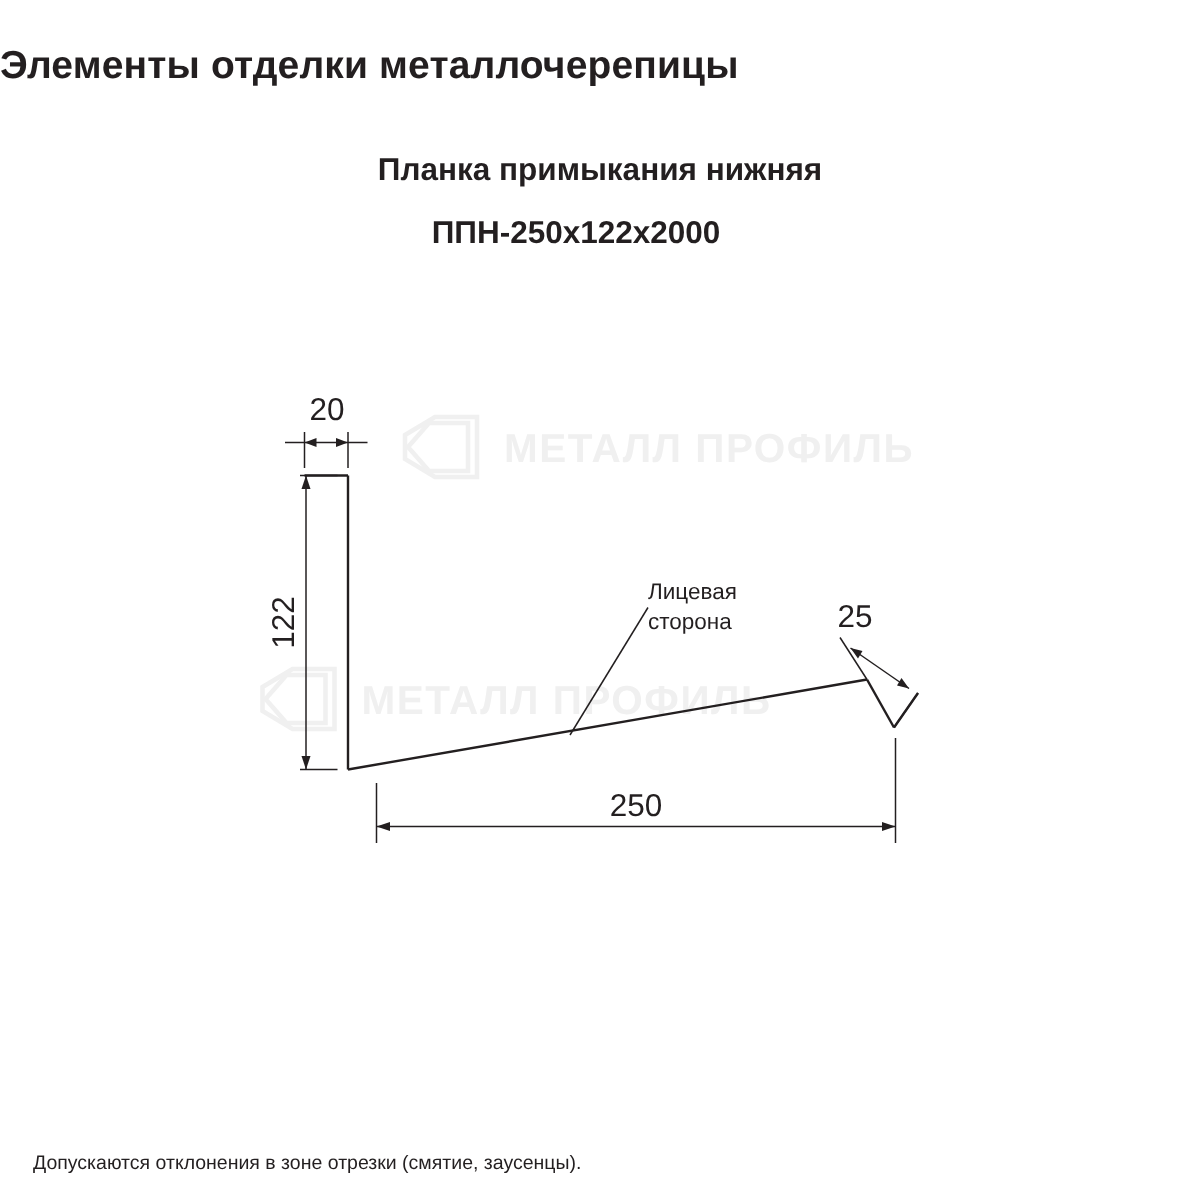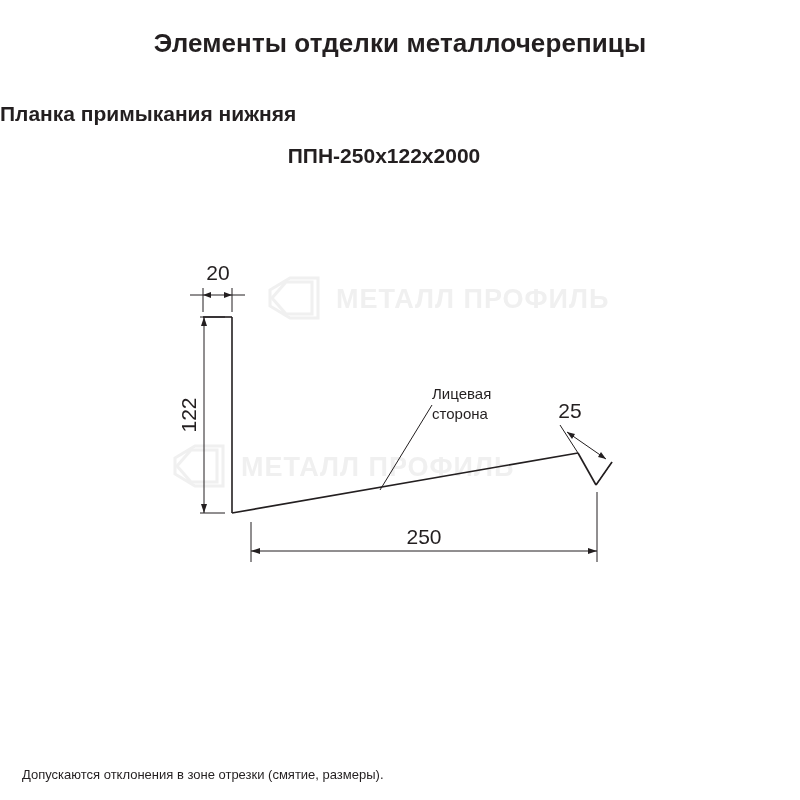--- a/index.html
+++ b/index.html
@@ -24,7 +24,6 @@
     top: 26px;
     left: 0;
     width: 800px;
-    text-align: center;
   }
   .main-title {
     font-size: 26px;

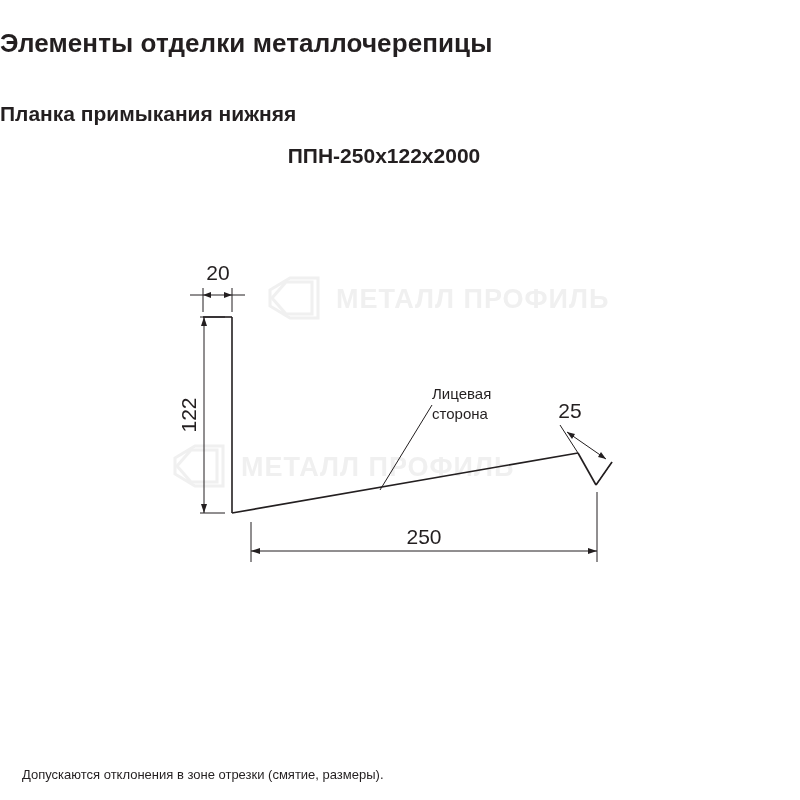--- a/index.html
+++ b/index.html
@@ -36,7 +36,7 @@
     top: 100px;
     left: 0;
     width: 800px;
-    text-align: left;
+    text-align: center;
     font-size: 21px;
     font-weight: bold;
     line-height: 28px;

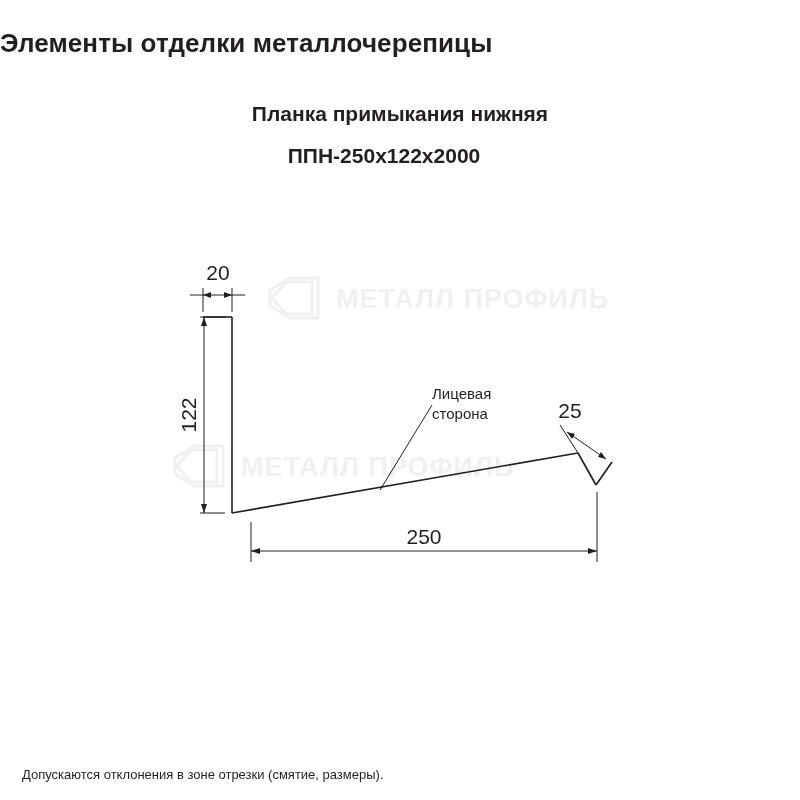--- a/index.html
+++ b/index.html
@@ -178,7 +178,7 @@
   </div>
 
   <div class="footnotes">
-    <div class="footnote-line">Допускаются отклонения в зоне отрезки (смятие, размеры).</div>
+    <div class="footnote-line">Допускаются отклонения в зоне отрезки (смятие, заусенцы).</div>
   </div>
 
 </div>

